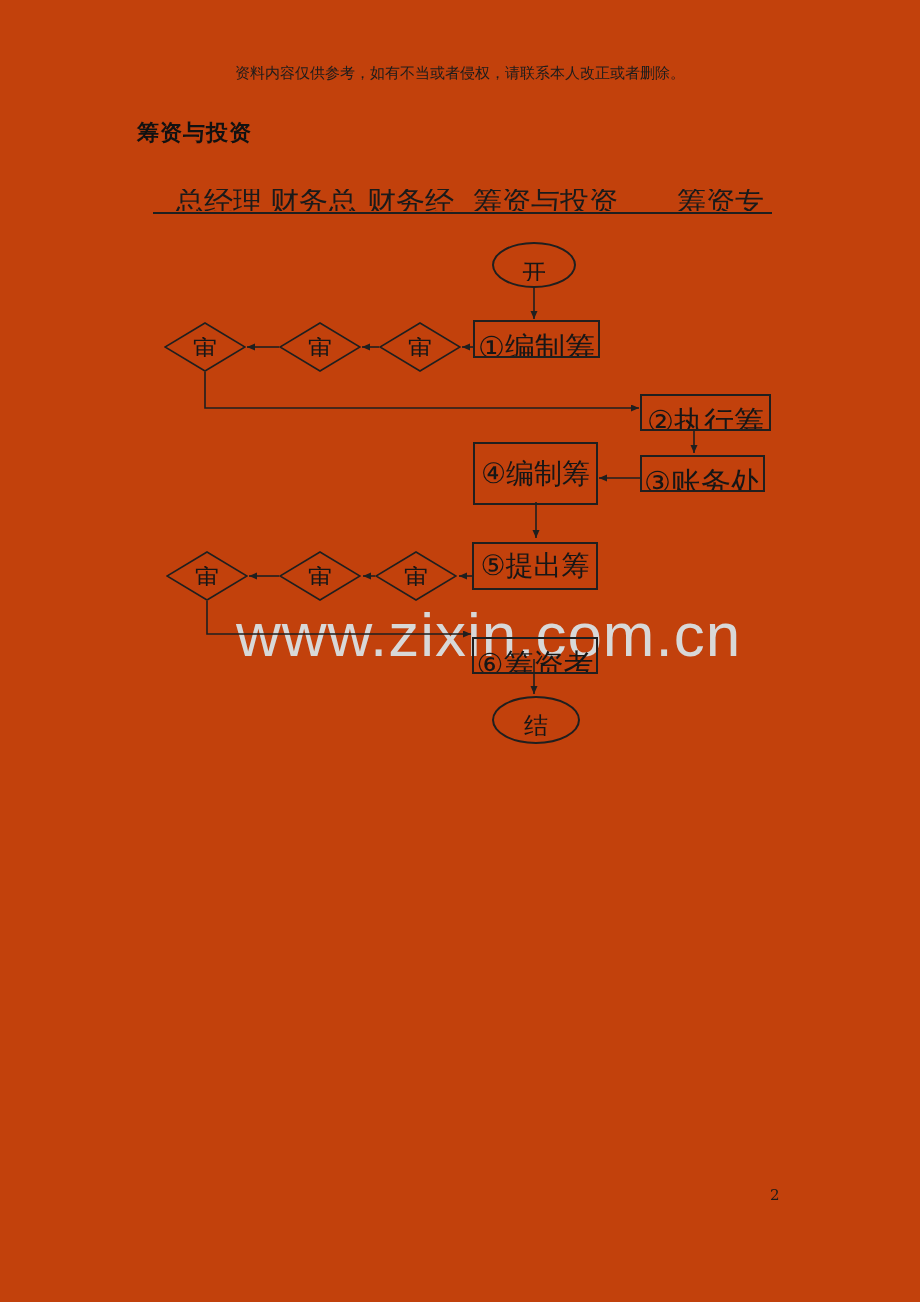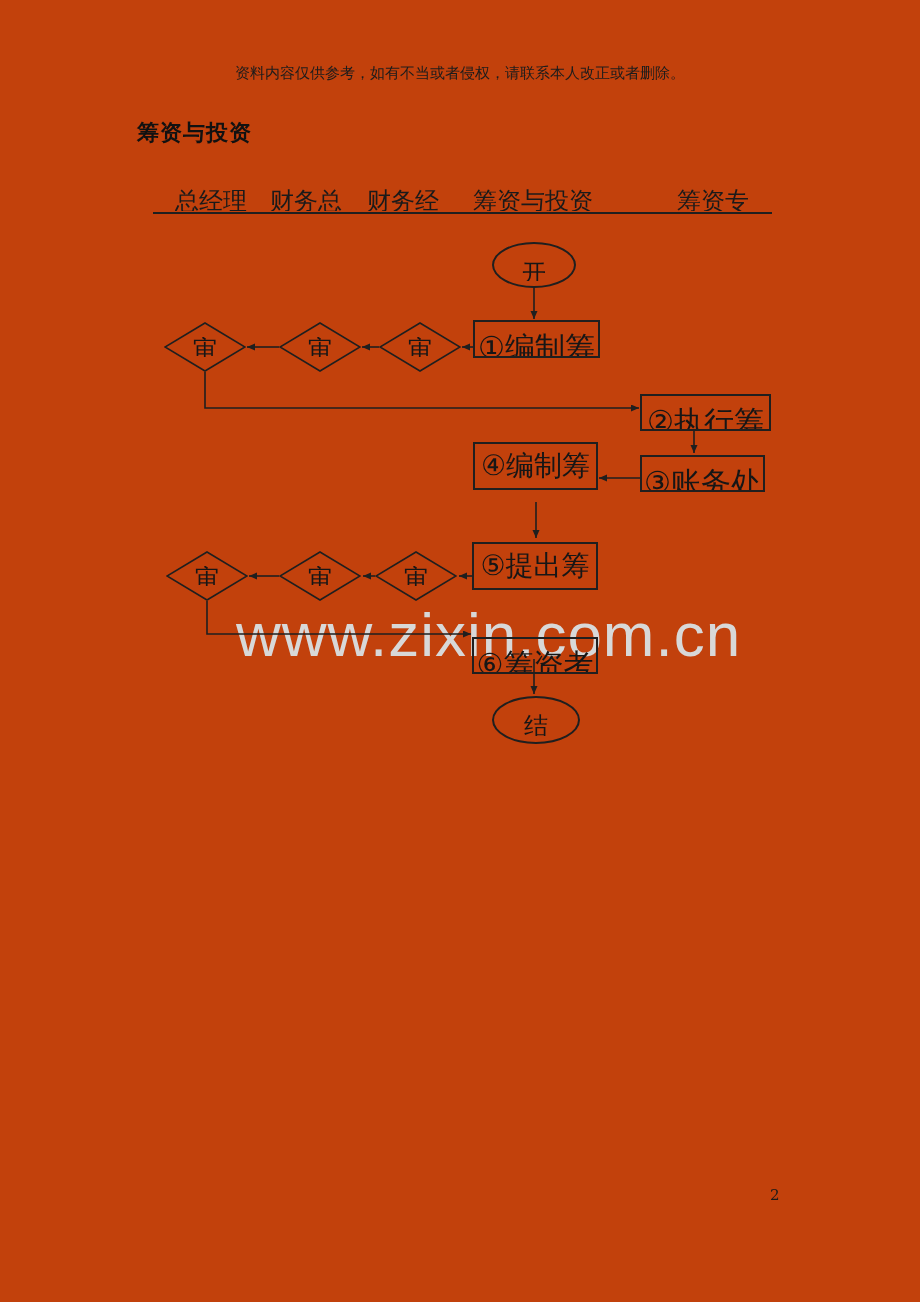--- a/index.html
+++ b/index.html
@@ -11,7 +11,7 @@
         letter-spacing:1px;color:#111;}
   .watermark{position:absolute;left:236px;top:599px;font-size:62px;color:#d8d8d8;
         letter-spacing:1px;z-index:1;font-family:"Liberation Sans",sans-serif;}
-  .lane-header{position:absolute;top:189px;height:22px;overflow:hidden;font-size:24px;
+  .lane-header{position:absolute;top:189px;height:22px;overflow:hidden;font-size:29px;
         line-height:25px;color:#1a1a1a;white-space:nowrap;z-index:3;}
   .header-rule{position:absolute;left:153px;top:212px;width:619px;height:2px;background:#1f1f1f;z-index:3;}
   .connectors{position:absolute;left:0;top:0;z-index:2;}

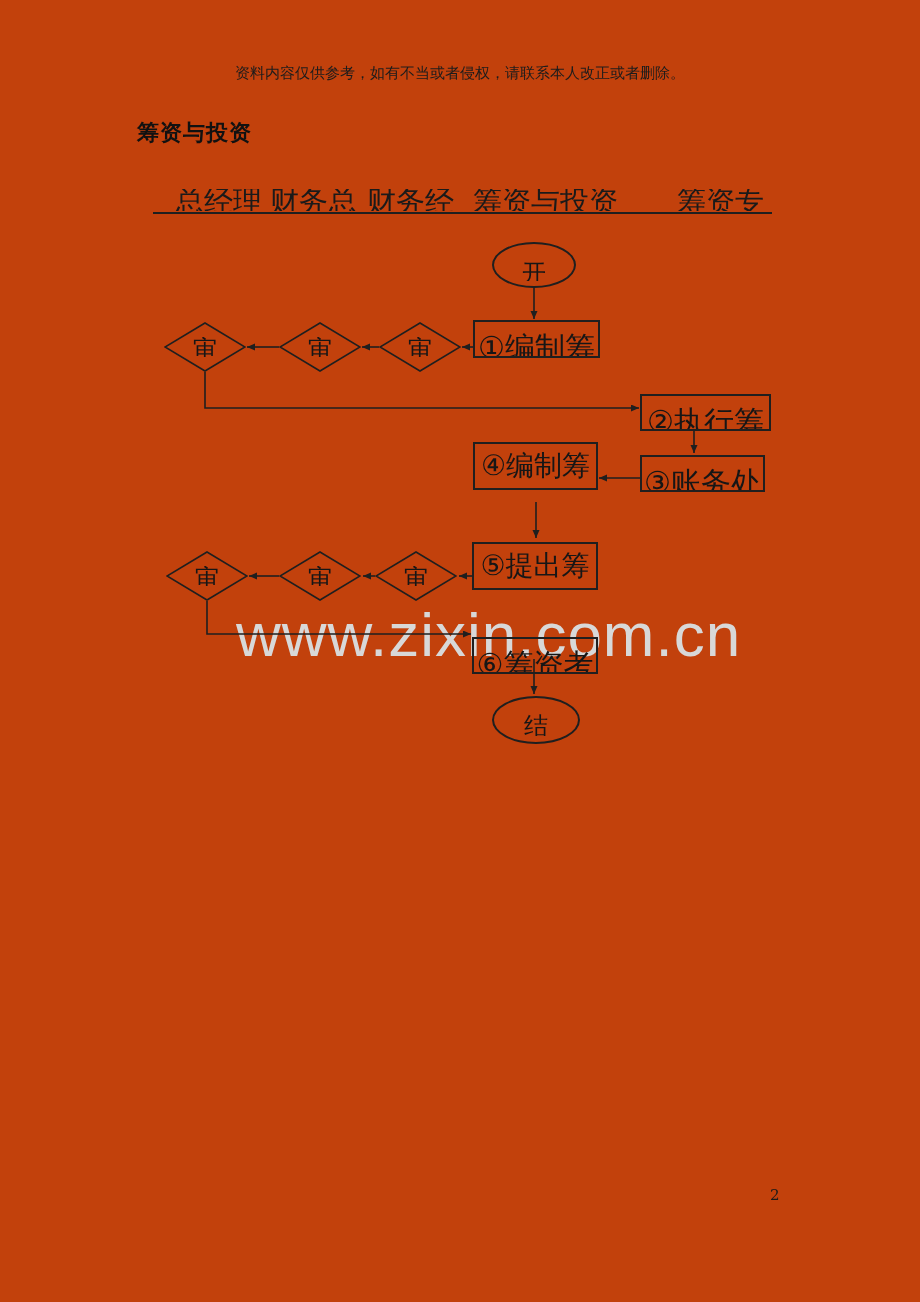--- a/index.html
+++ b/index.html
@@ -100,7 +100,7 @@
     <div class="clipwin" style="top:11px;height:26px;font-size:30px;line-height:30px;">③账务处</div>
   </div>
 
-  <div class="node rect" style="left:473px;top:442px;width:125px;height:48px;">
+  <div class="node rect" style="left:473px;top:442px;width:125px;height:63px;">
     <div class="center-label">④编制筹</div>
   </div>
 

